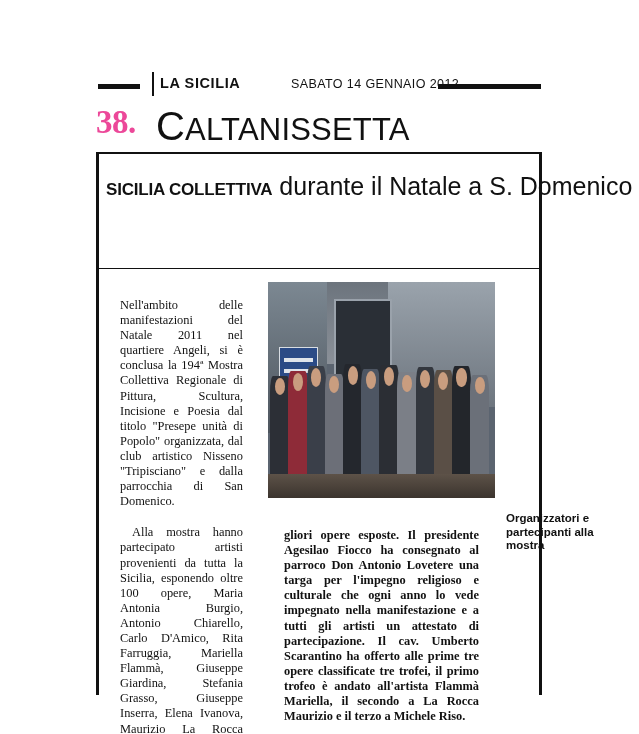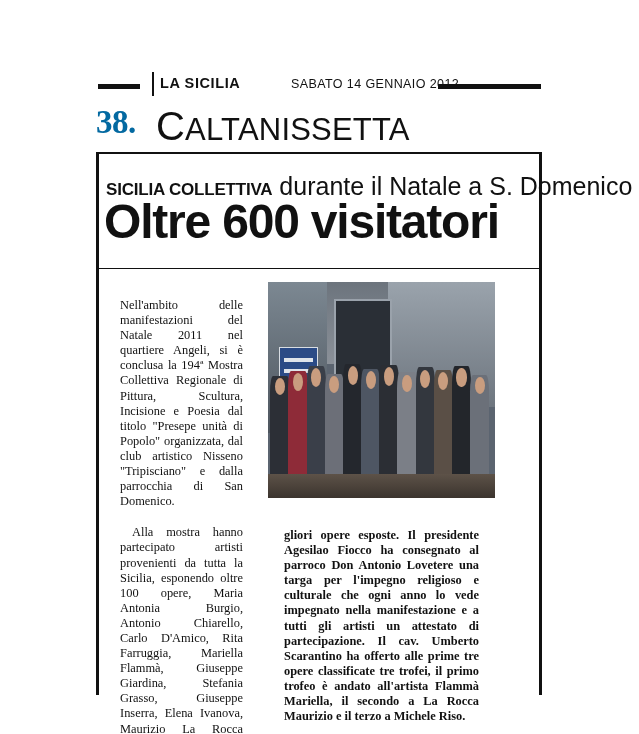--- a/index.html
+++ b/index.html
@@ -78,7 +78,7 @@
     font-weight: bold;
     font-size: 33px;
     letter-spacing: -0.5px;
-    color: #0369a1;
+    color: #ec4899;
   }
   .section-title {
     position: absolute;

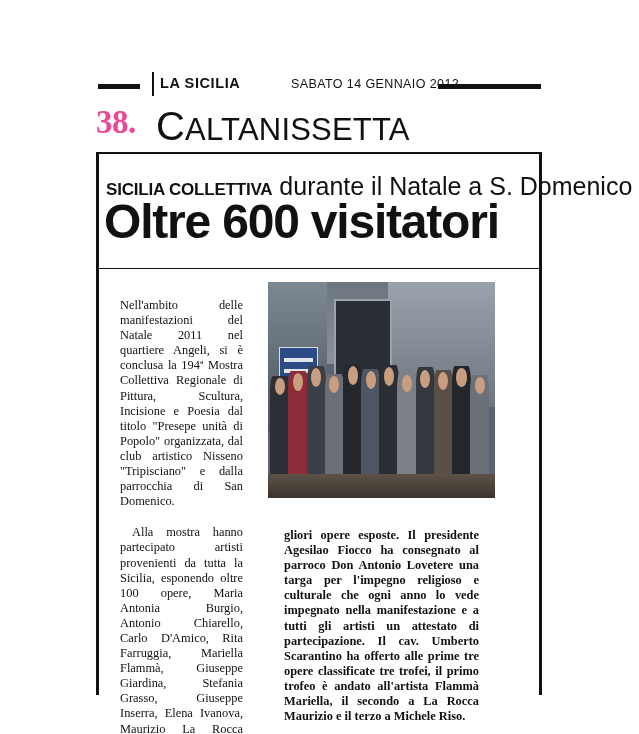--- a/index.html
+++ b/index.html
@@ -280,7 +280,6 @@
 
   <div class="kicker"><span class="strong">SICILIA COLLETTIVA</span><span class="light"> durante il Natale a S. Domenico</span></div>
 
-  <div class="headline">Oltre 600 visitatori</div>
 
   <div class="hr-under-headline"></div>
 

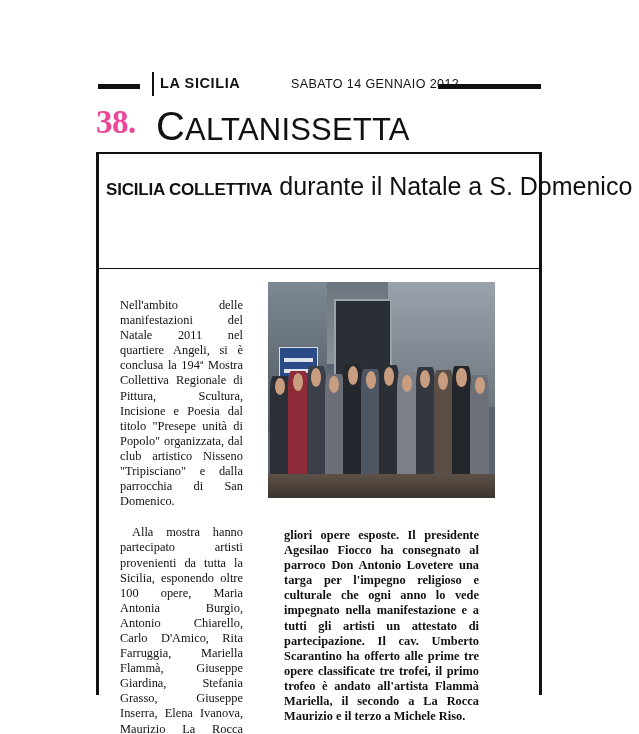--- a/index.html
+++ b/index.html
@@ -344,6 +344,7 @@
     <p class="first">gliori opere esposte. Il presidente Agesilao Fiocco ha consegnato al parroco Don Antonio Lovetere una targa per l'impegno religioso e culturale che ogni anno lo vede impegnato nella manifestazione e a tutti gli artisti un attestato di partecipazione. Il cav. Umberto Scarantino ha offerto alle prime tre opere classificate tre trofei, il primo trofeo è andato all'artista Flammà Mariella, il secondo a La Rocca Maurizio e il terzo a Michele Riso.</p>
   </div>
 
+  <div class="caption">Organizzatori e partecipanti alla mostra</div>
 
 </div>
 

